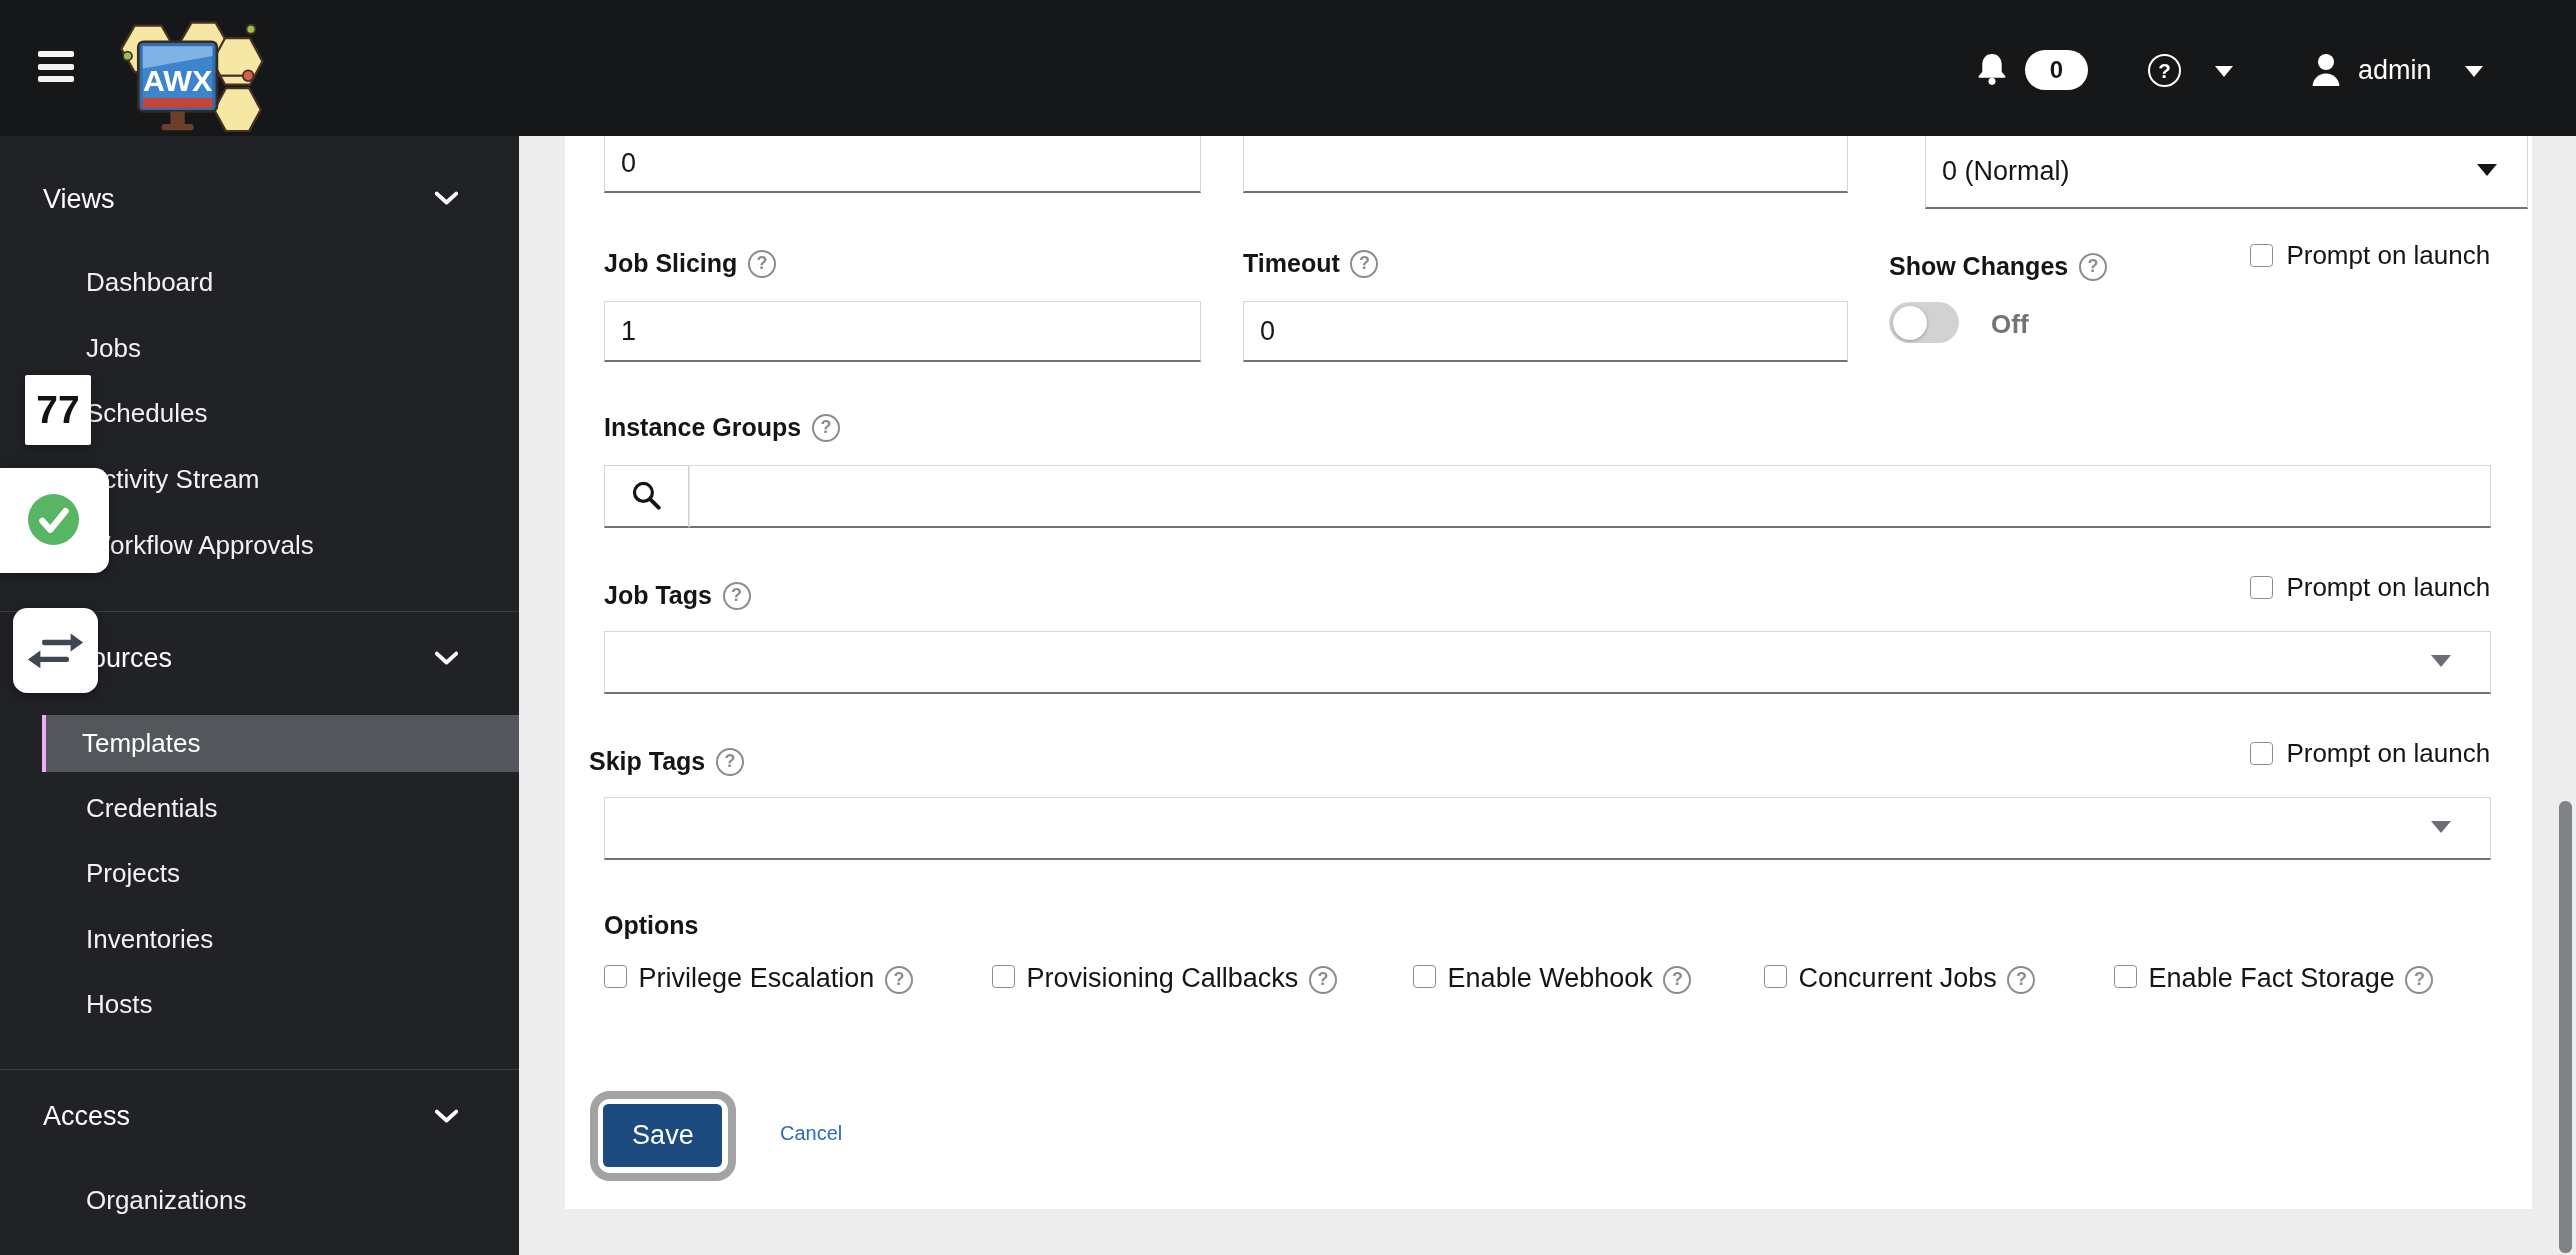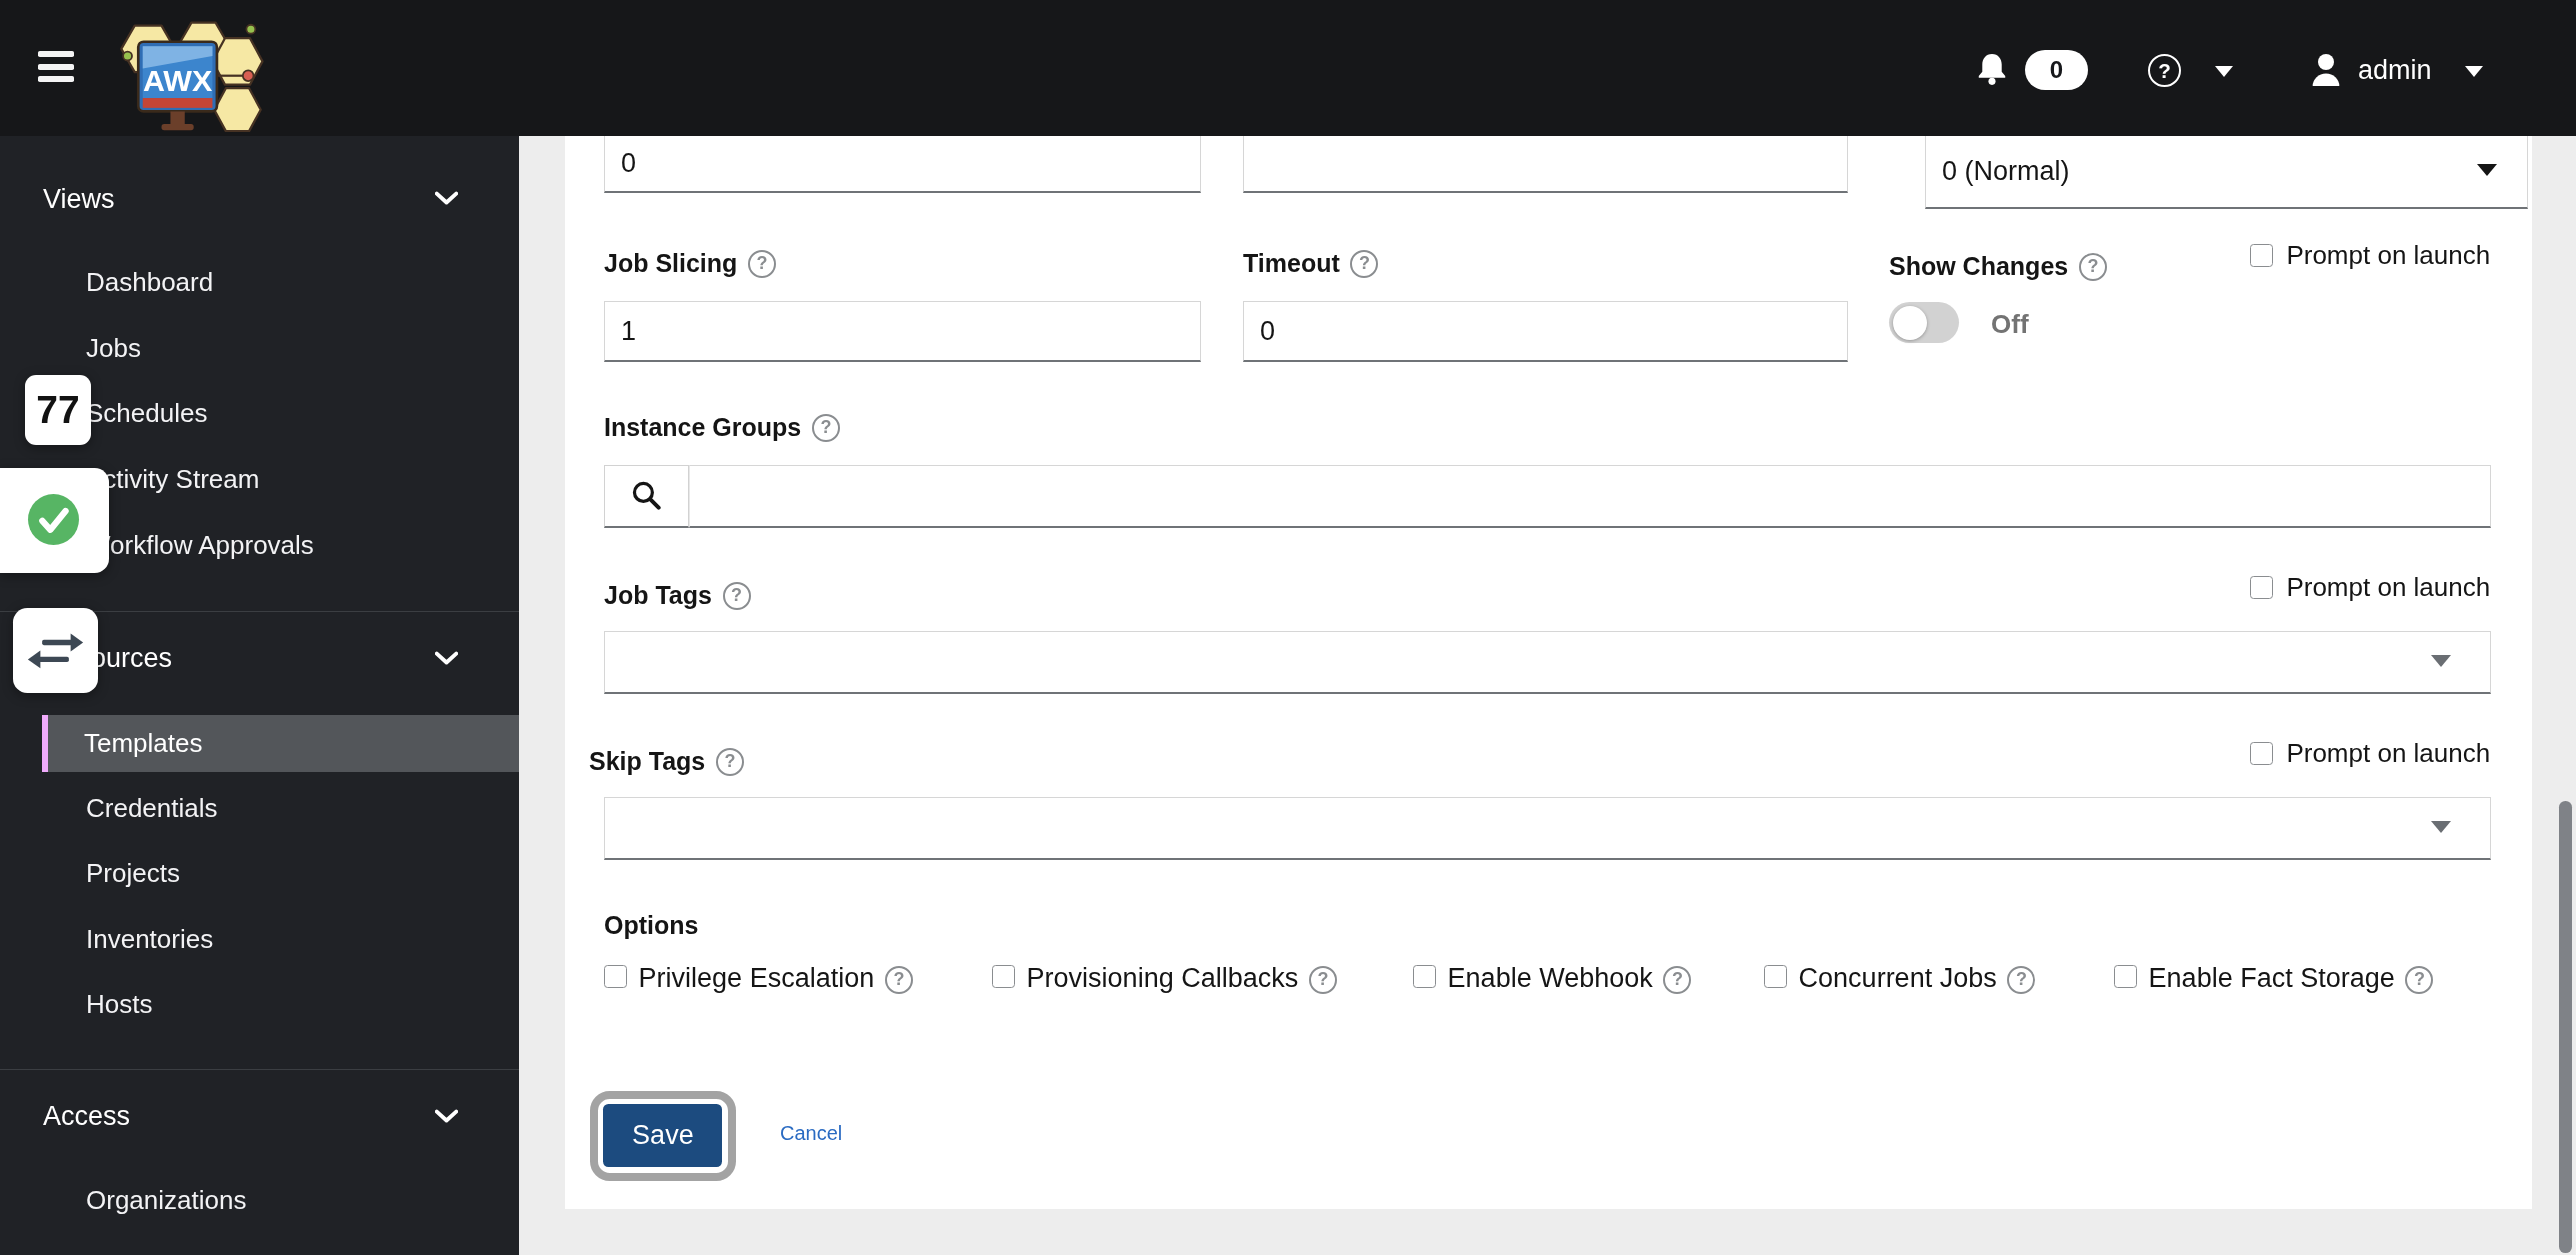--- a/index.html
+++ b/index.html
@@ -31,7 +31,7 @@
 
   
   .chip{position:absolute;background:#fff;box-shadow:0 2.7px 10.7px rgba(0,0,0,0.35);}
-  .chip77{left:25px;top:375px;width:66px;height:70px;border-radius:11px;display:flex;align-items:center;justify-content:center;
+  .chip77{left:25px;top:375px;width:66px;height:70px;border-radius:2px;display:flex;align-items:center;justify-content:center;
           font-size:39px;font-weight:bold;color:#121212;}
   .chipCheck{left:0;top:468px;width:109px;height:105px;border-radius:0 14.3px 14.3px 0;}
   .chipCheck .gc{position:absolute;left:28px;top:26px;width:51px;height:51px;border-radius:50%;background:#57b564;}

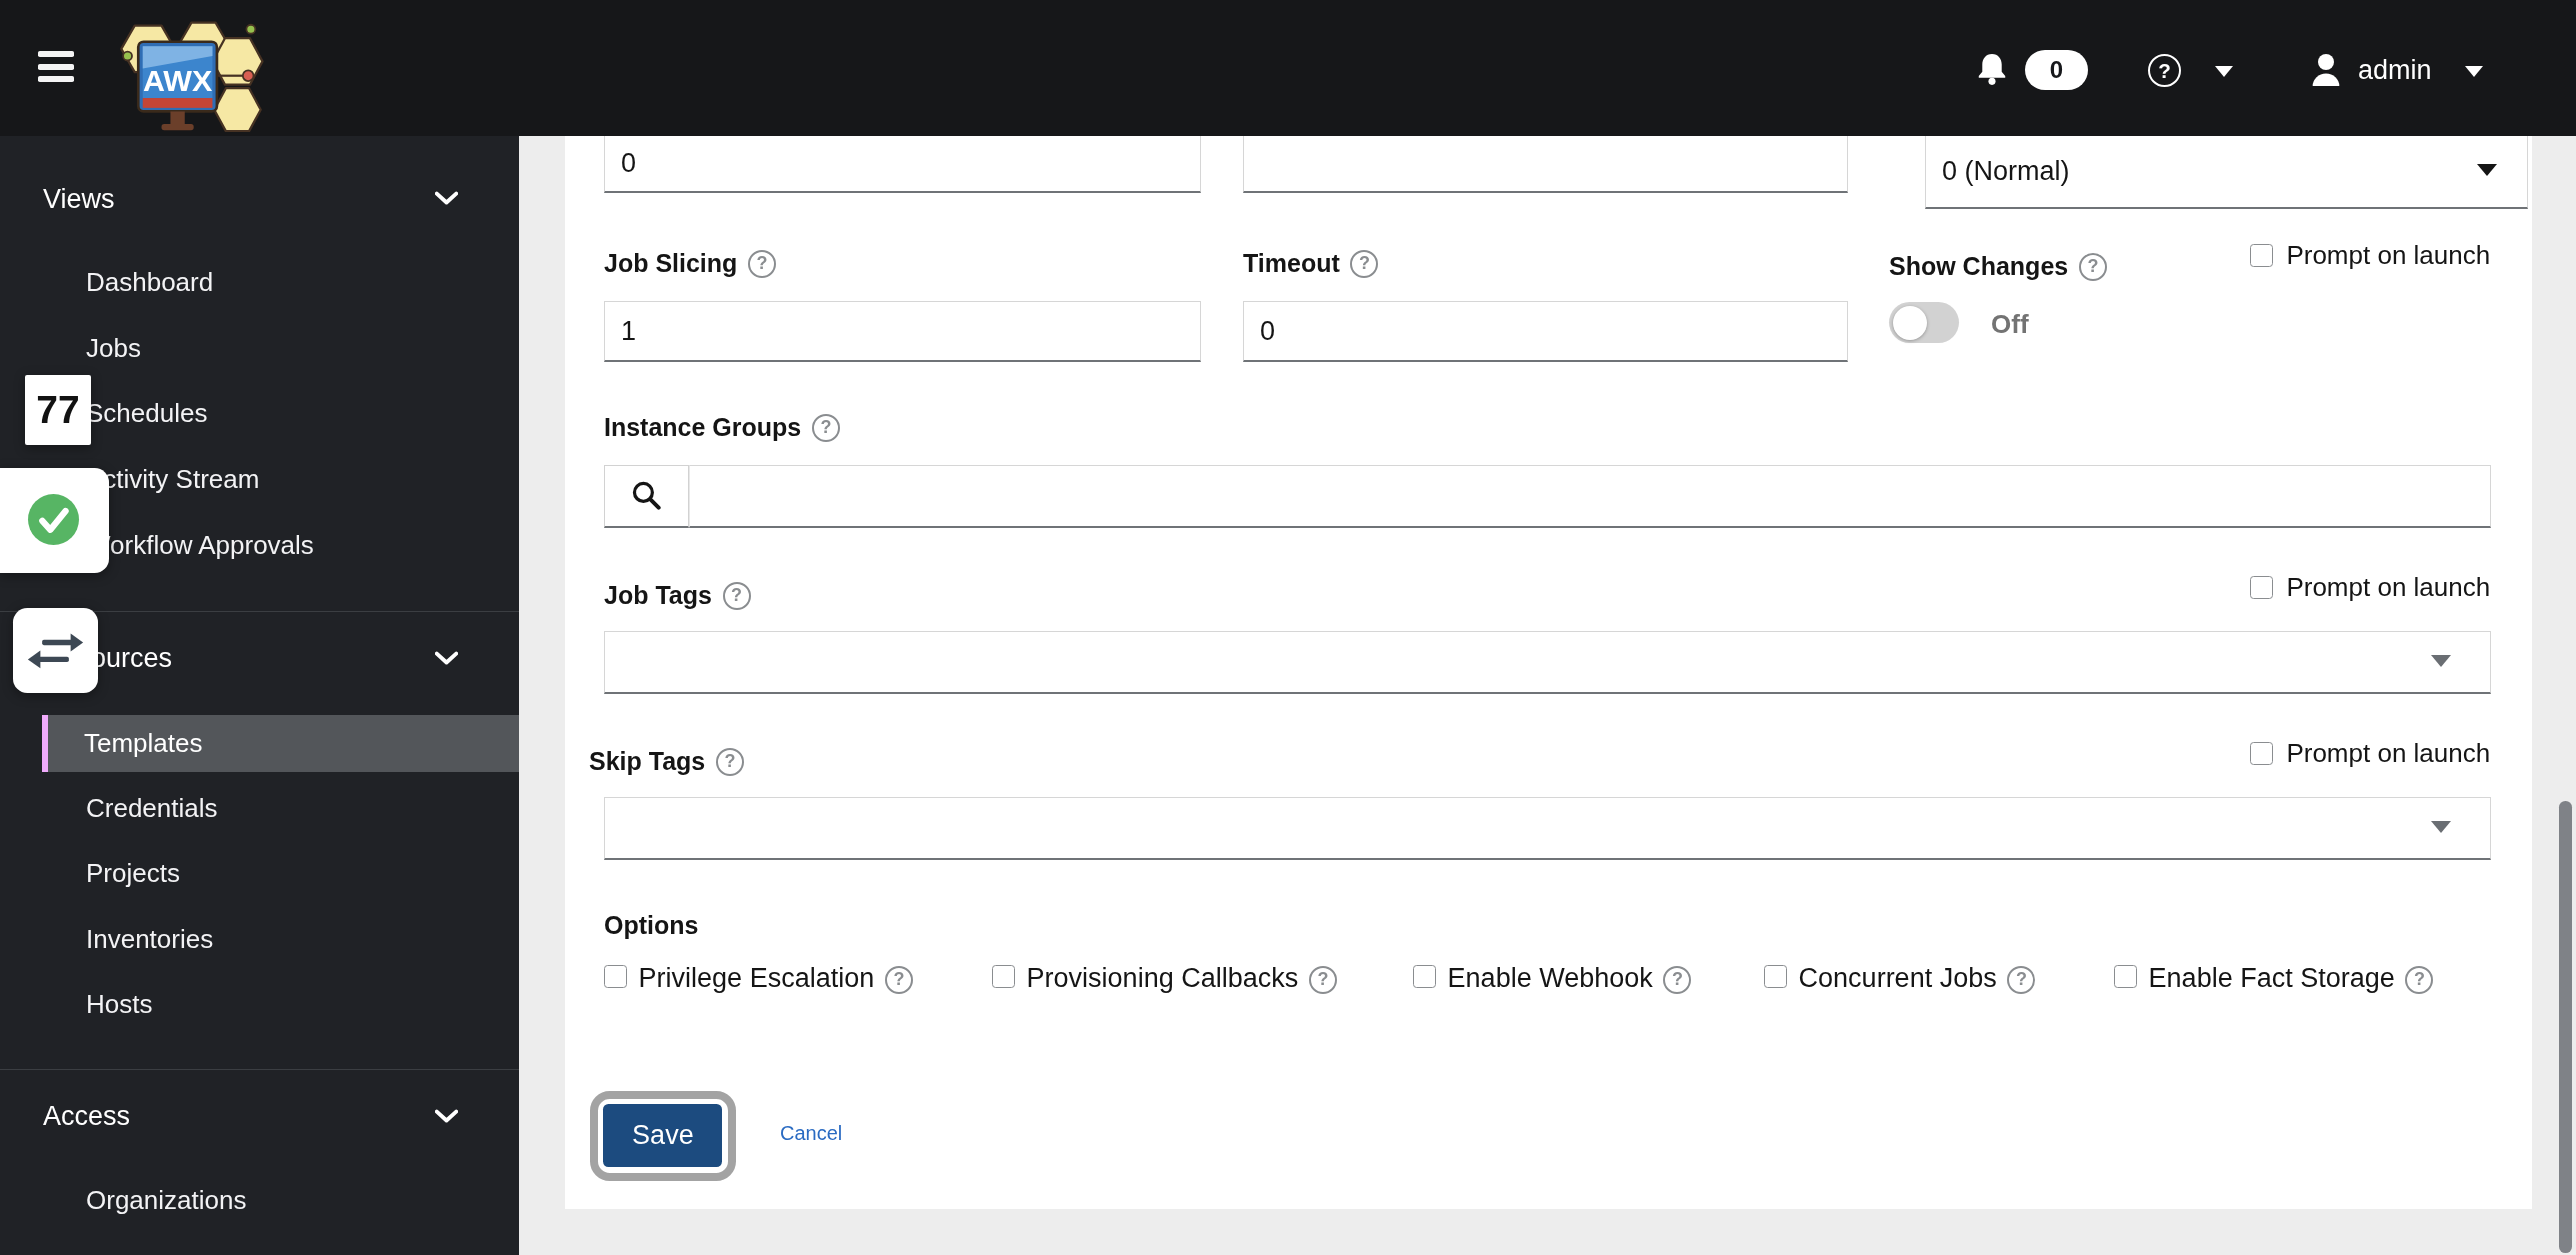--- a/index.html
+++ b/index.html
@@ -26,7 +26,7 @@
   .nav-item{position:absolute;left:86px;font-size:26px;color:#f3f3f5;cursor:pointer;white-space:nowrap;}
   .nav-chev{position:absolute;left:435px;}
   .nav-div{position:absolute;left:0;width:519px;height:0.9px;background:#3b3e42;}
-  .nav-active{position:absolute;left:42px;width:477px;height:57px;background:#53565a;border-left:6px solid #f0abfc;
+  .nav-active{position:absolute;left:42px;width:477px;height:57px;background:#53565a;border-left:4px solid #f0abfc;
               display:flex;align-items:center;padding-left:36px;font-size:26px;color:#fff;cursor:pointer;}
 
   

